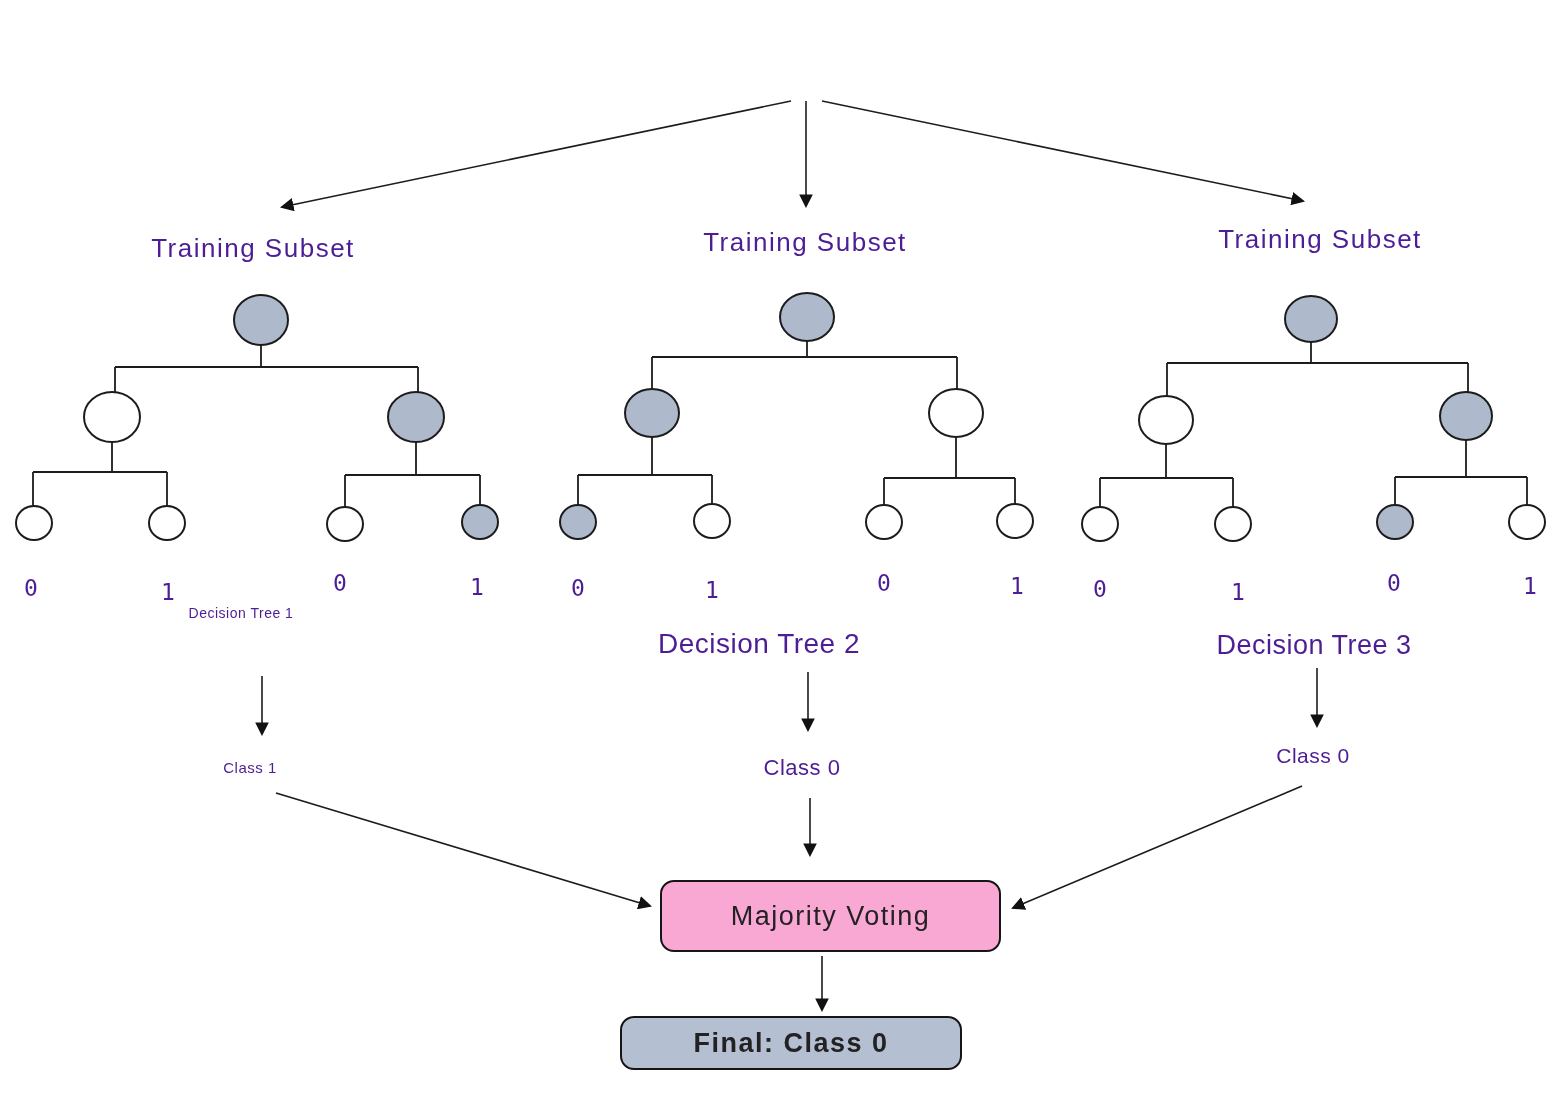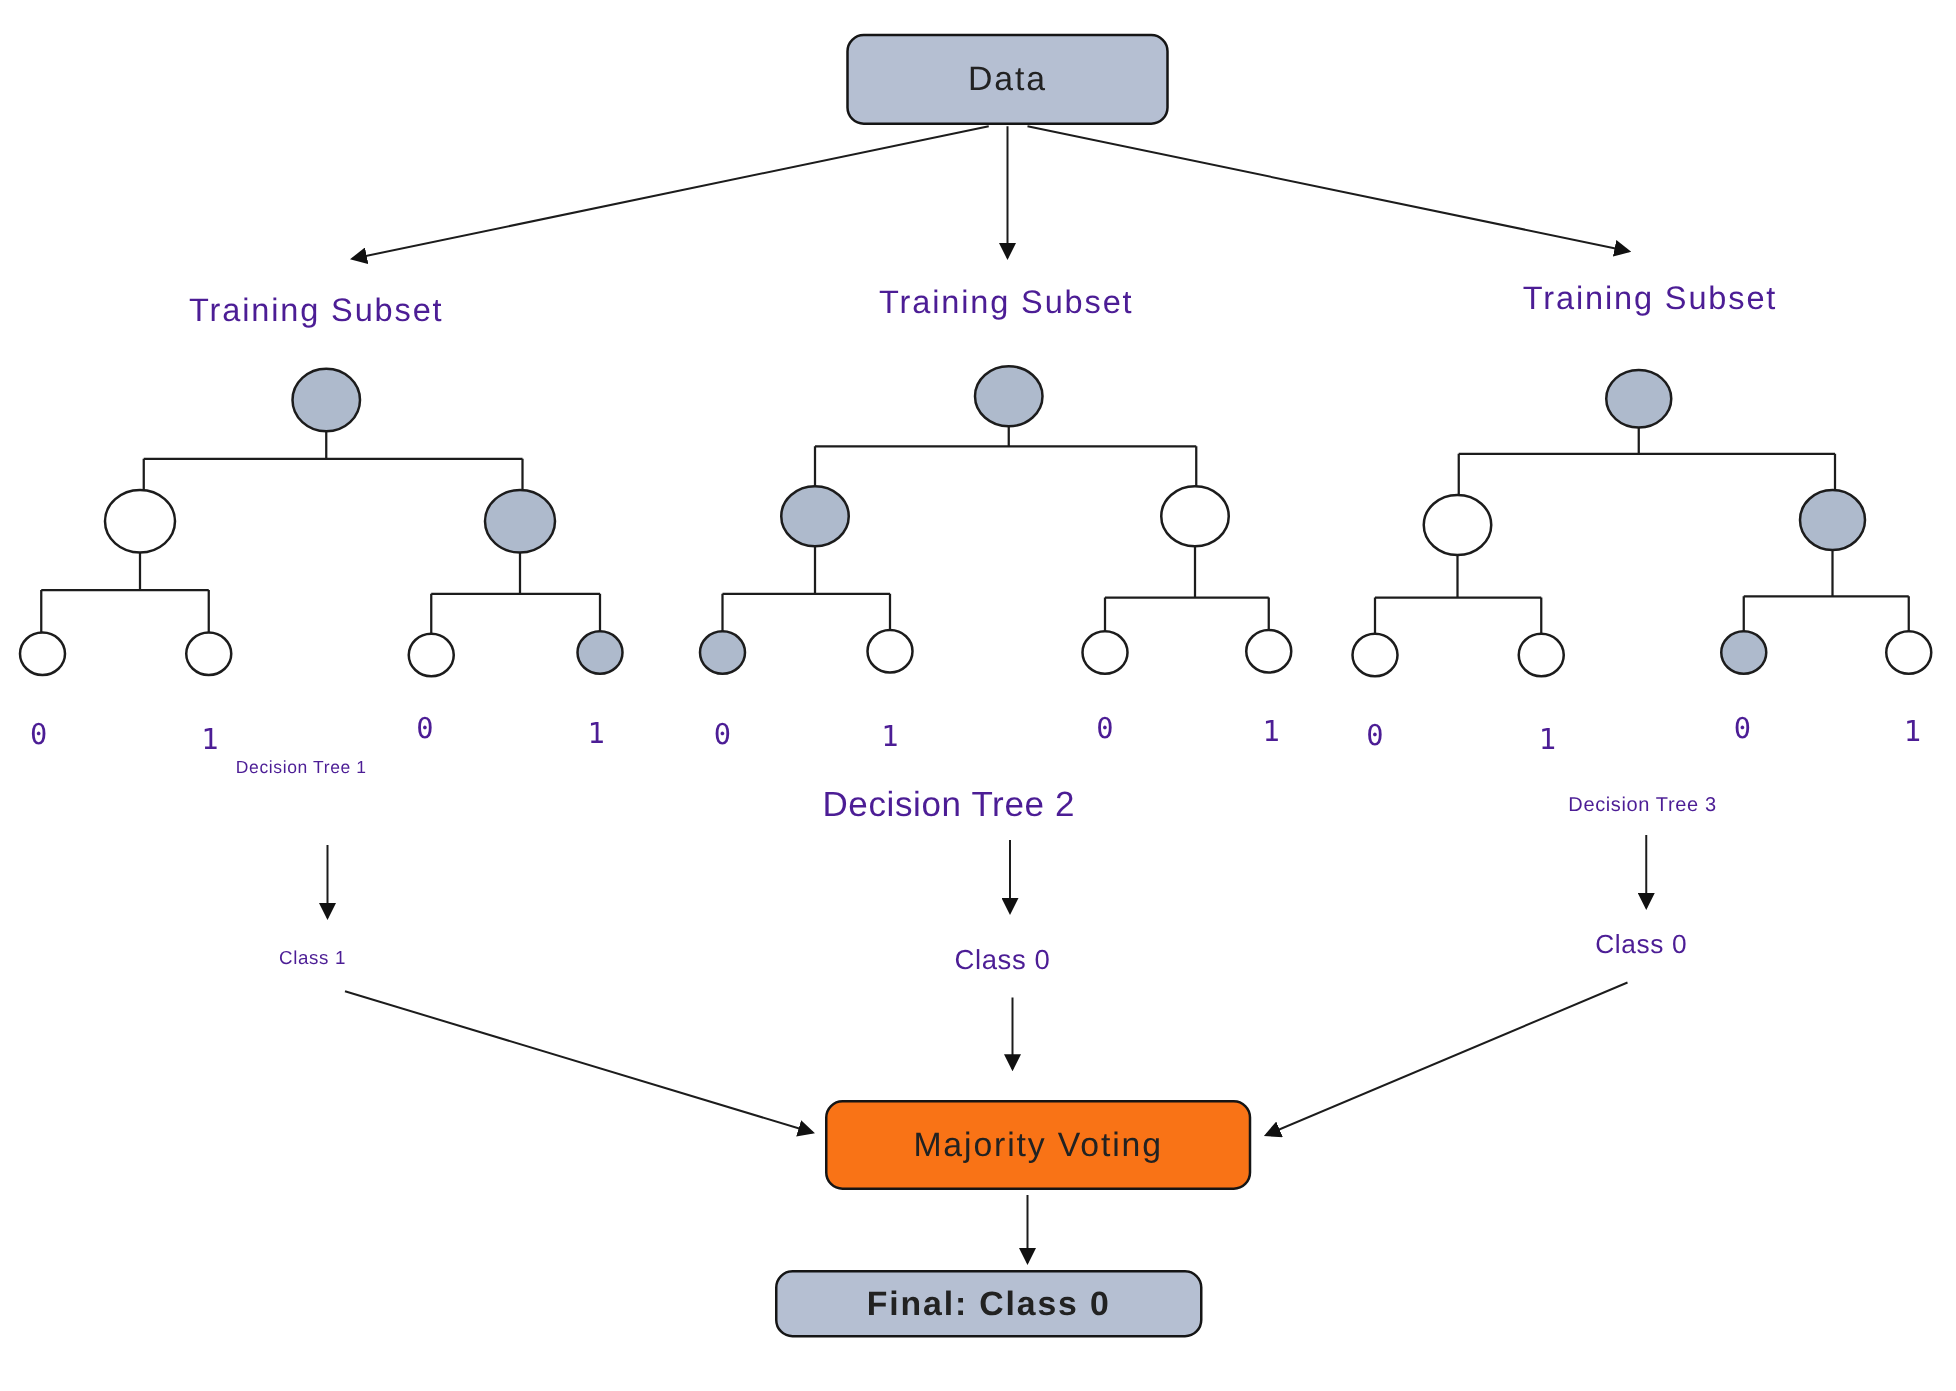--- a/index.html
+++ b/index.html
@@ -125,9 +125,6 @@
     </g>
   </svg>
 
-  <div class="box" style="left: 677px; top: 27px; width: 258px; height: 73px; background: rgb(181, 191, 210);">
-    <span>Data</span>
-  </div>
 
   <div class="lbl training" style="left:253px; top:248px;">Training Subset</div>
   <div class="lbl training" style="left:805px; top:242px;">Training Subset</div>

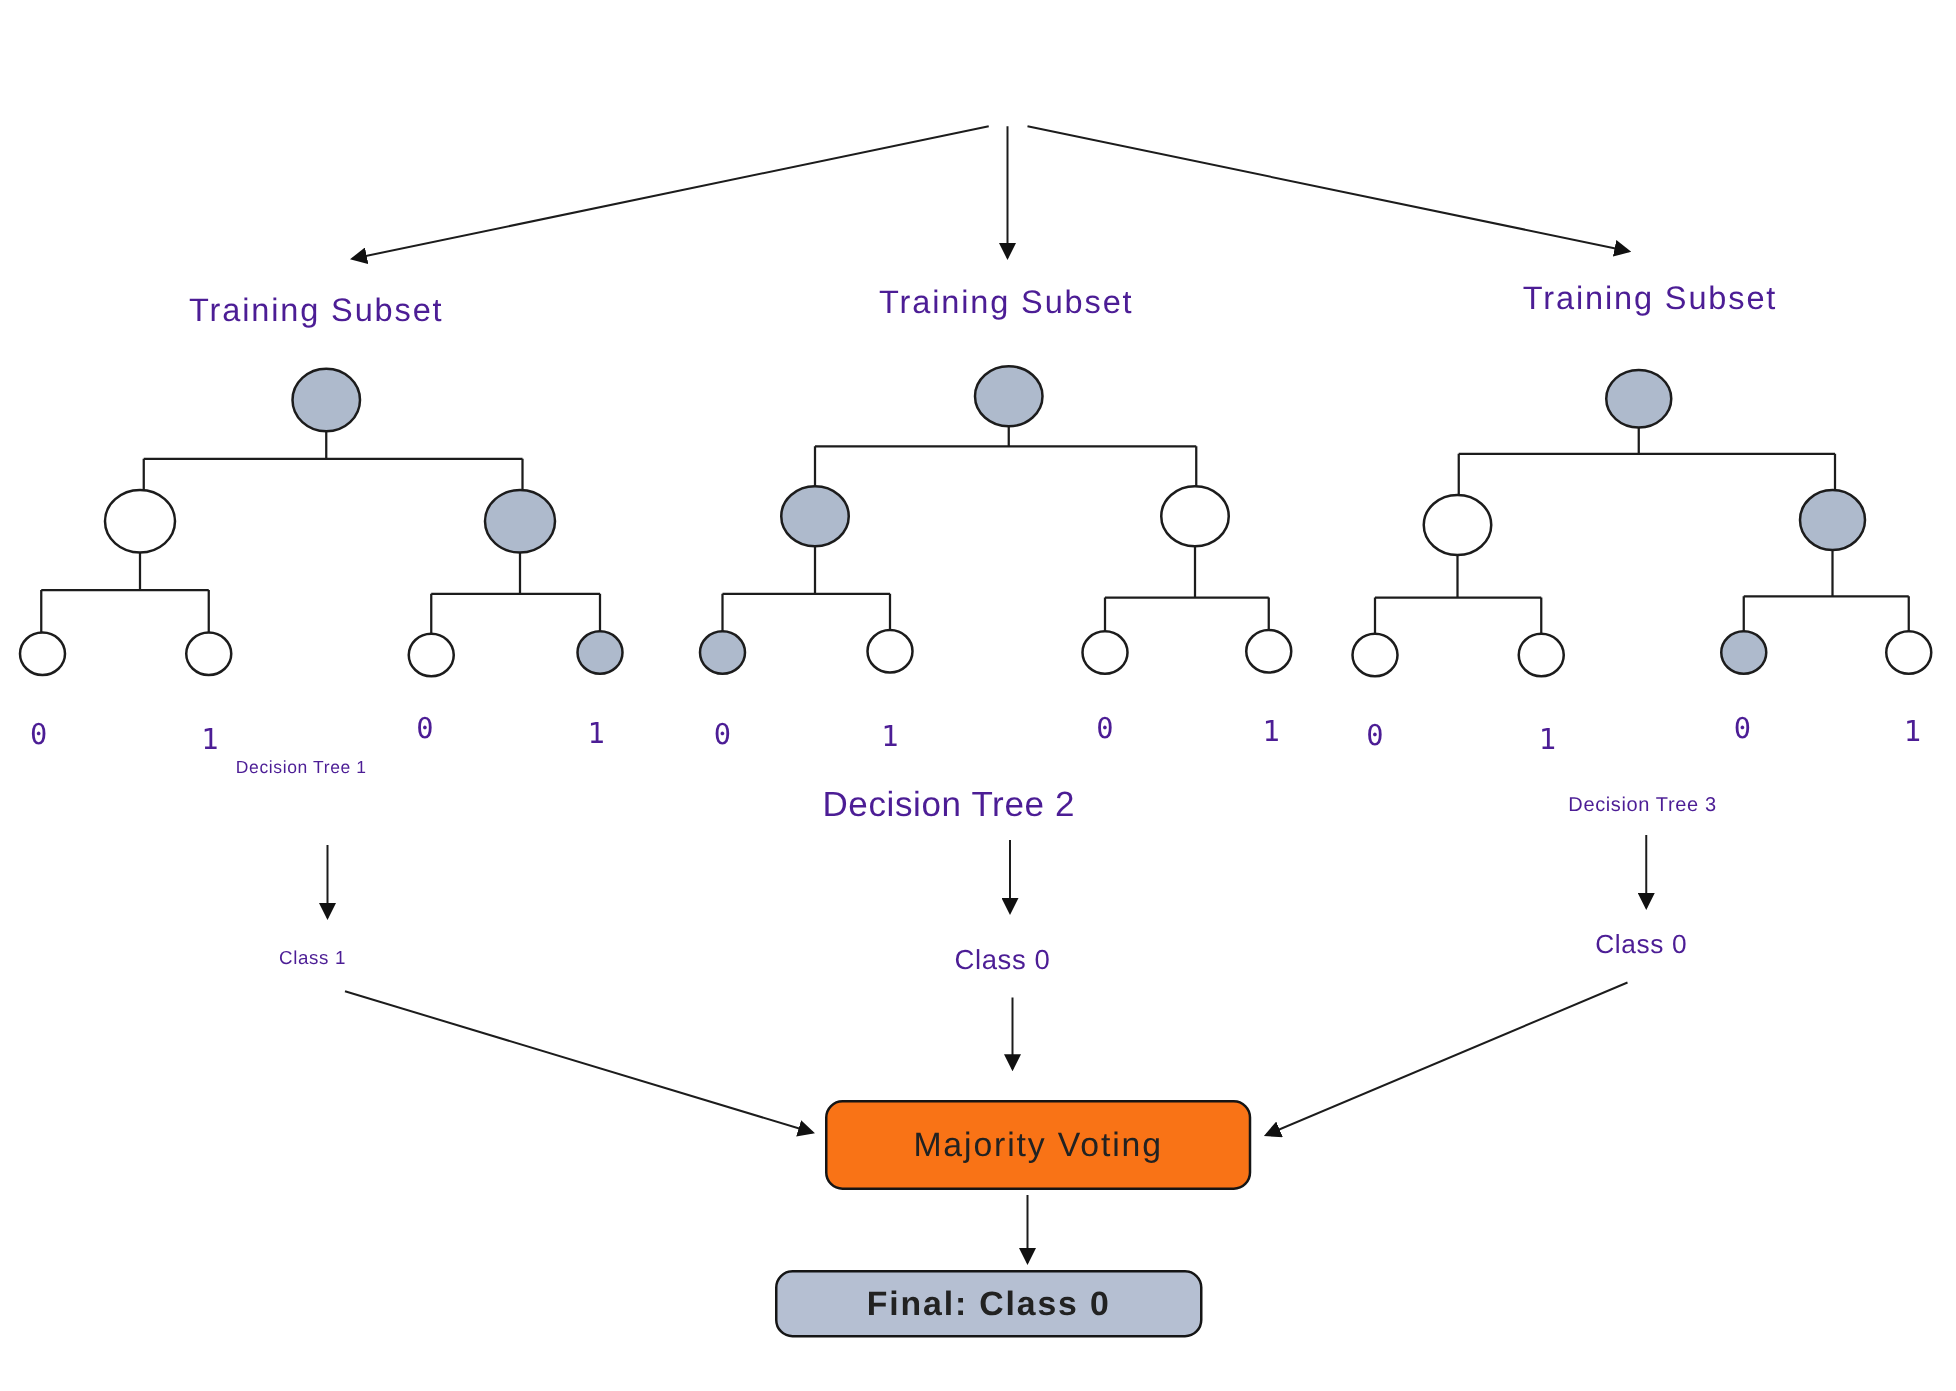--- a/index.html
+++ b/index.html
@@ -147,7 +147,7 @@
 
   <div class="lbl treelbl" style="left:241px; top:613px; font-size:14px;">Decision Tree 1</div>
   <div class="lbl treelbl" style="left:759px; top:644px; font-size:28px;">Decision Tree 2</div>
-  <div class="lbl treelbl" style="left:1314px; top:645px; font-size:16px;">Decision Tree 3</div>
+  <div class="lbl treelbl" style="left:1314px; top:645px; font-size:27px;">Decision Tree 3</div>
 
   <div class="lbl classlbl" style="left:250px; top:767px; font-size:15px;">Class 1</div>
   <div class="lbl classlbl" style="left:802px; top:768px; font-size:22px;">Class 0</div>

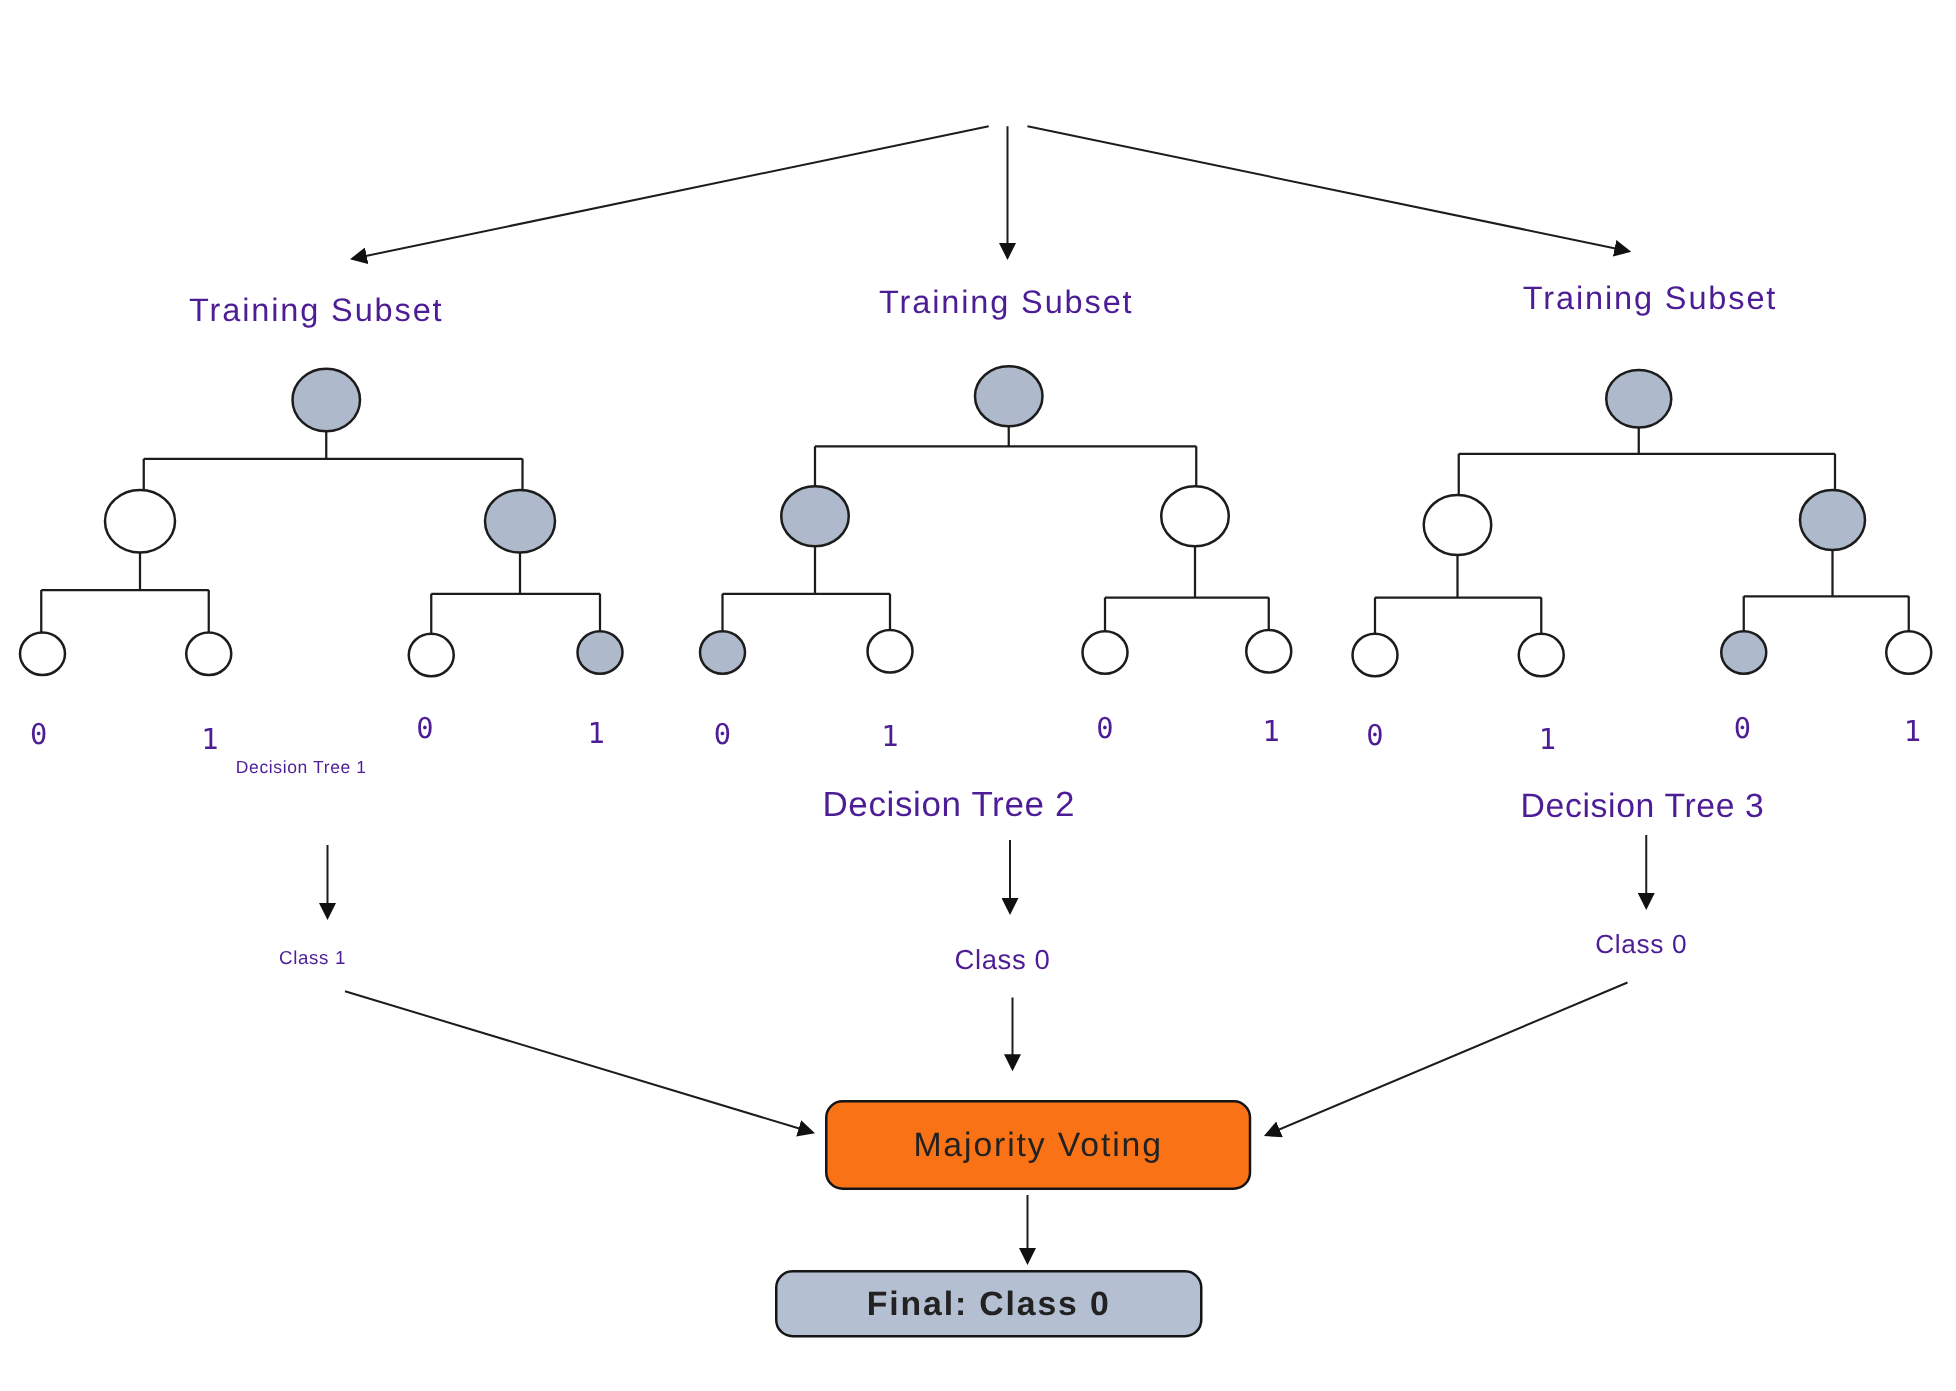--- a/index.html
+++ b/index.html
@@ -153,7 +153,7 @@
   <div class="lbl classlbl" style="left:802px; top:768px; font-size:22px;">Class 0</div>
   <div class="lbl classlbl" style="left:1313px; top:756px; font-size:21px;">Class 0</div>
 
-  <div class="box" style="left: 660px; top: 880px; width: 341px; height: 72px; background: #f97316;">
+  <div class="box" style="left: 660px; top: 880px; width: 341px; height: 72px; background: #f9a8d4;">
     <span>Majority Voting</span>
   </div>
 

